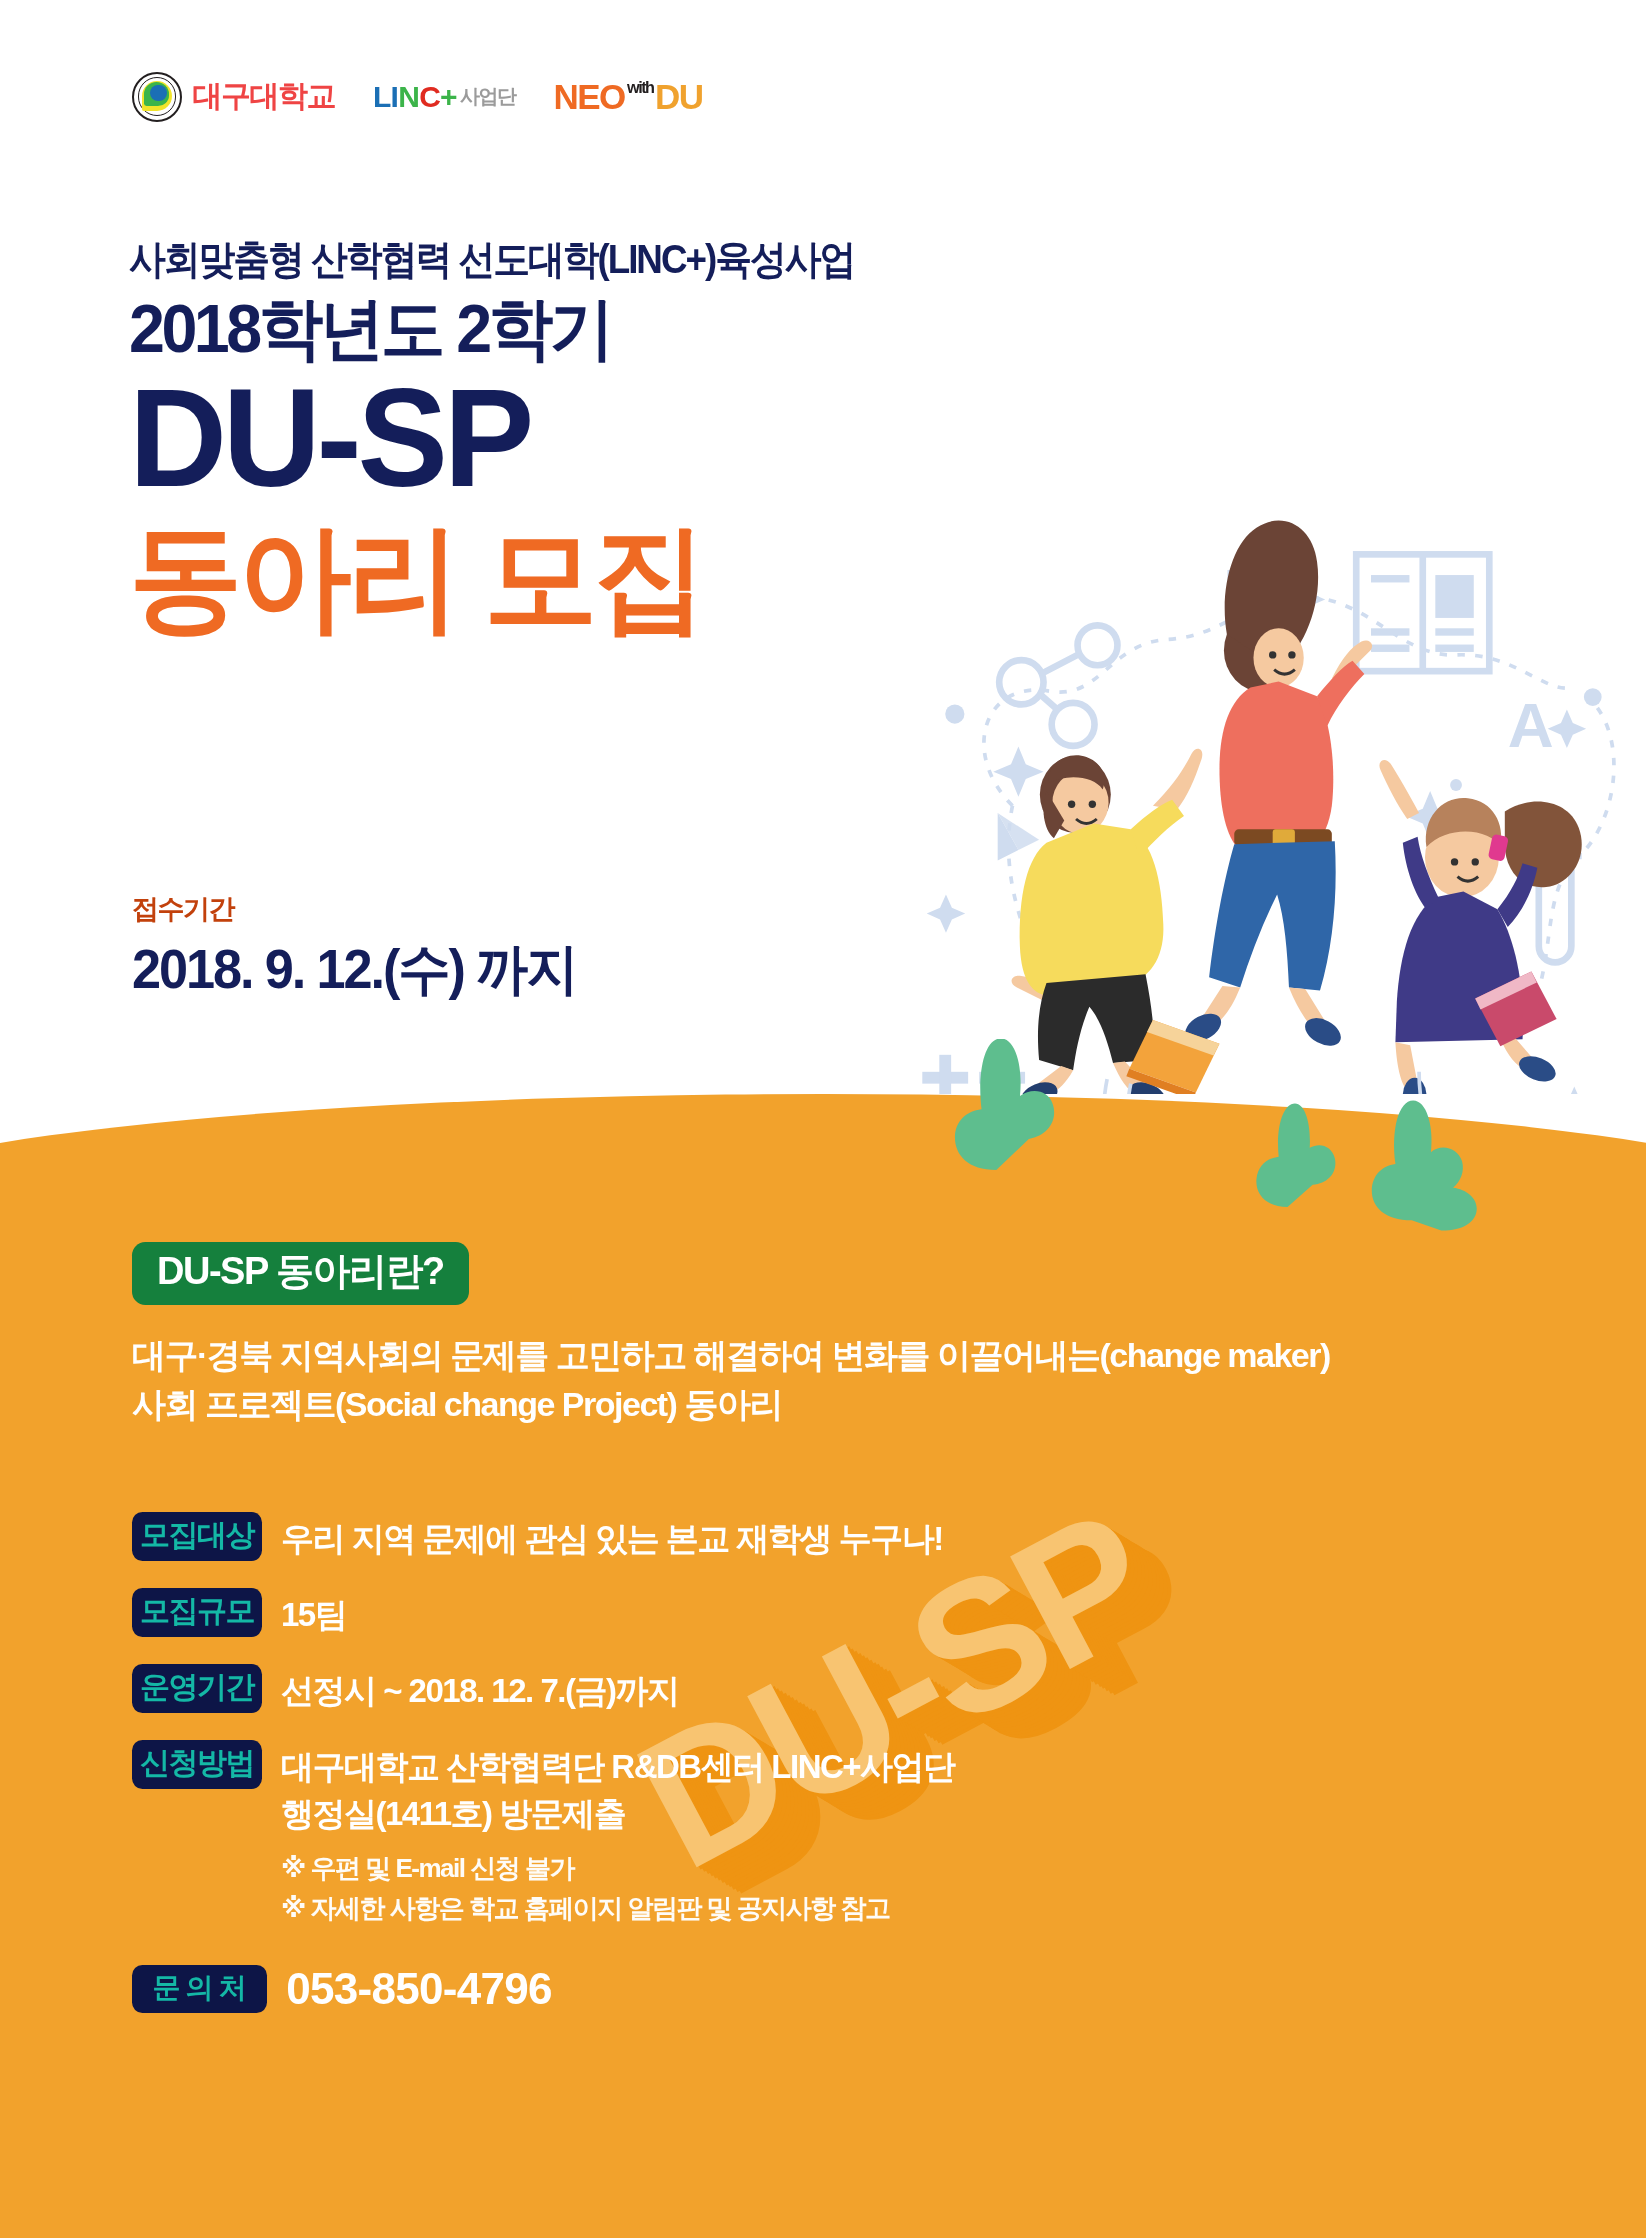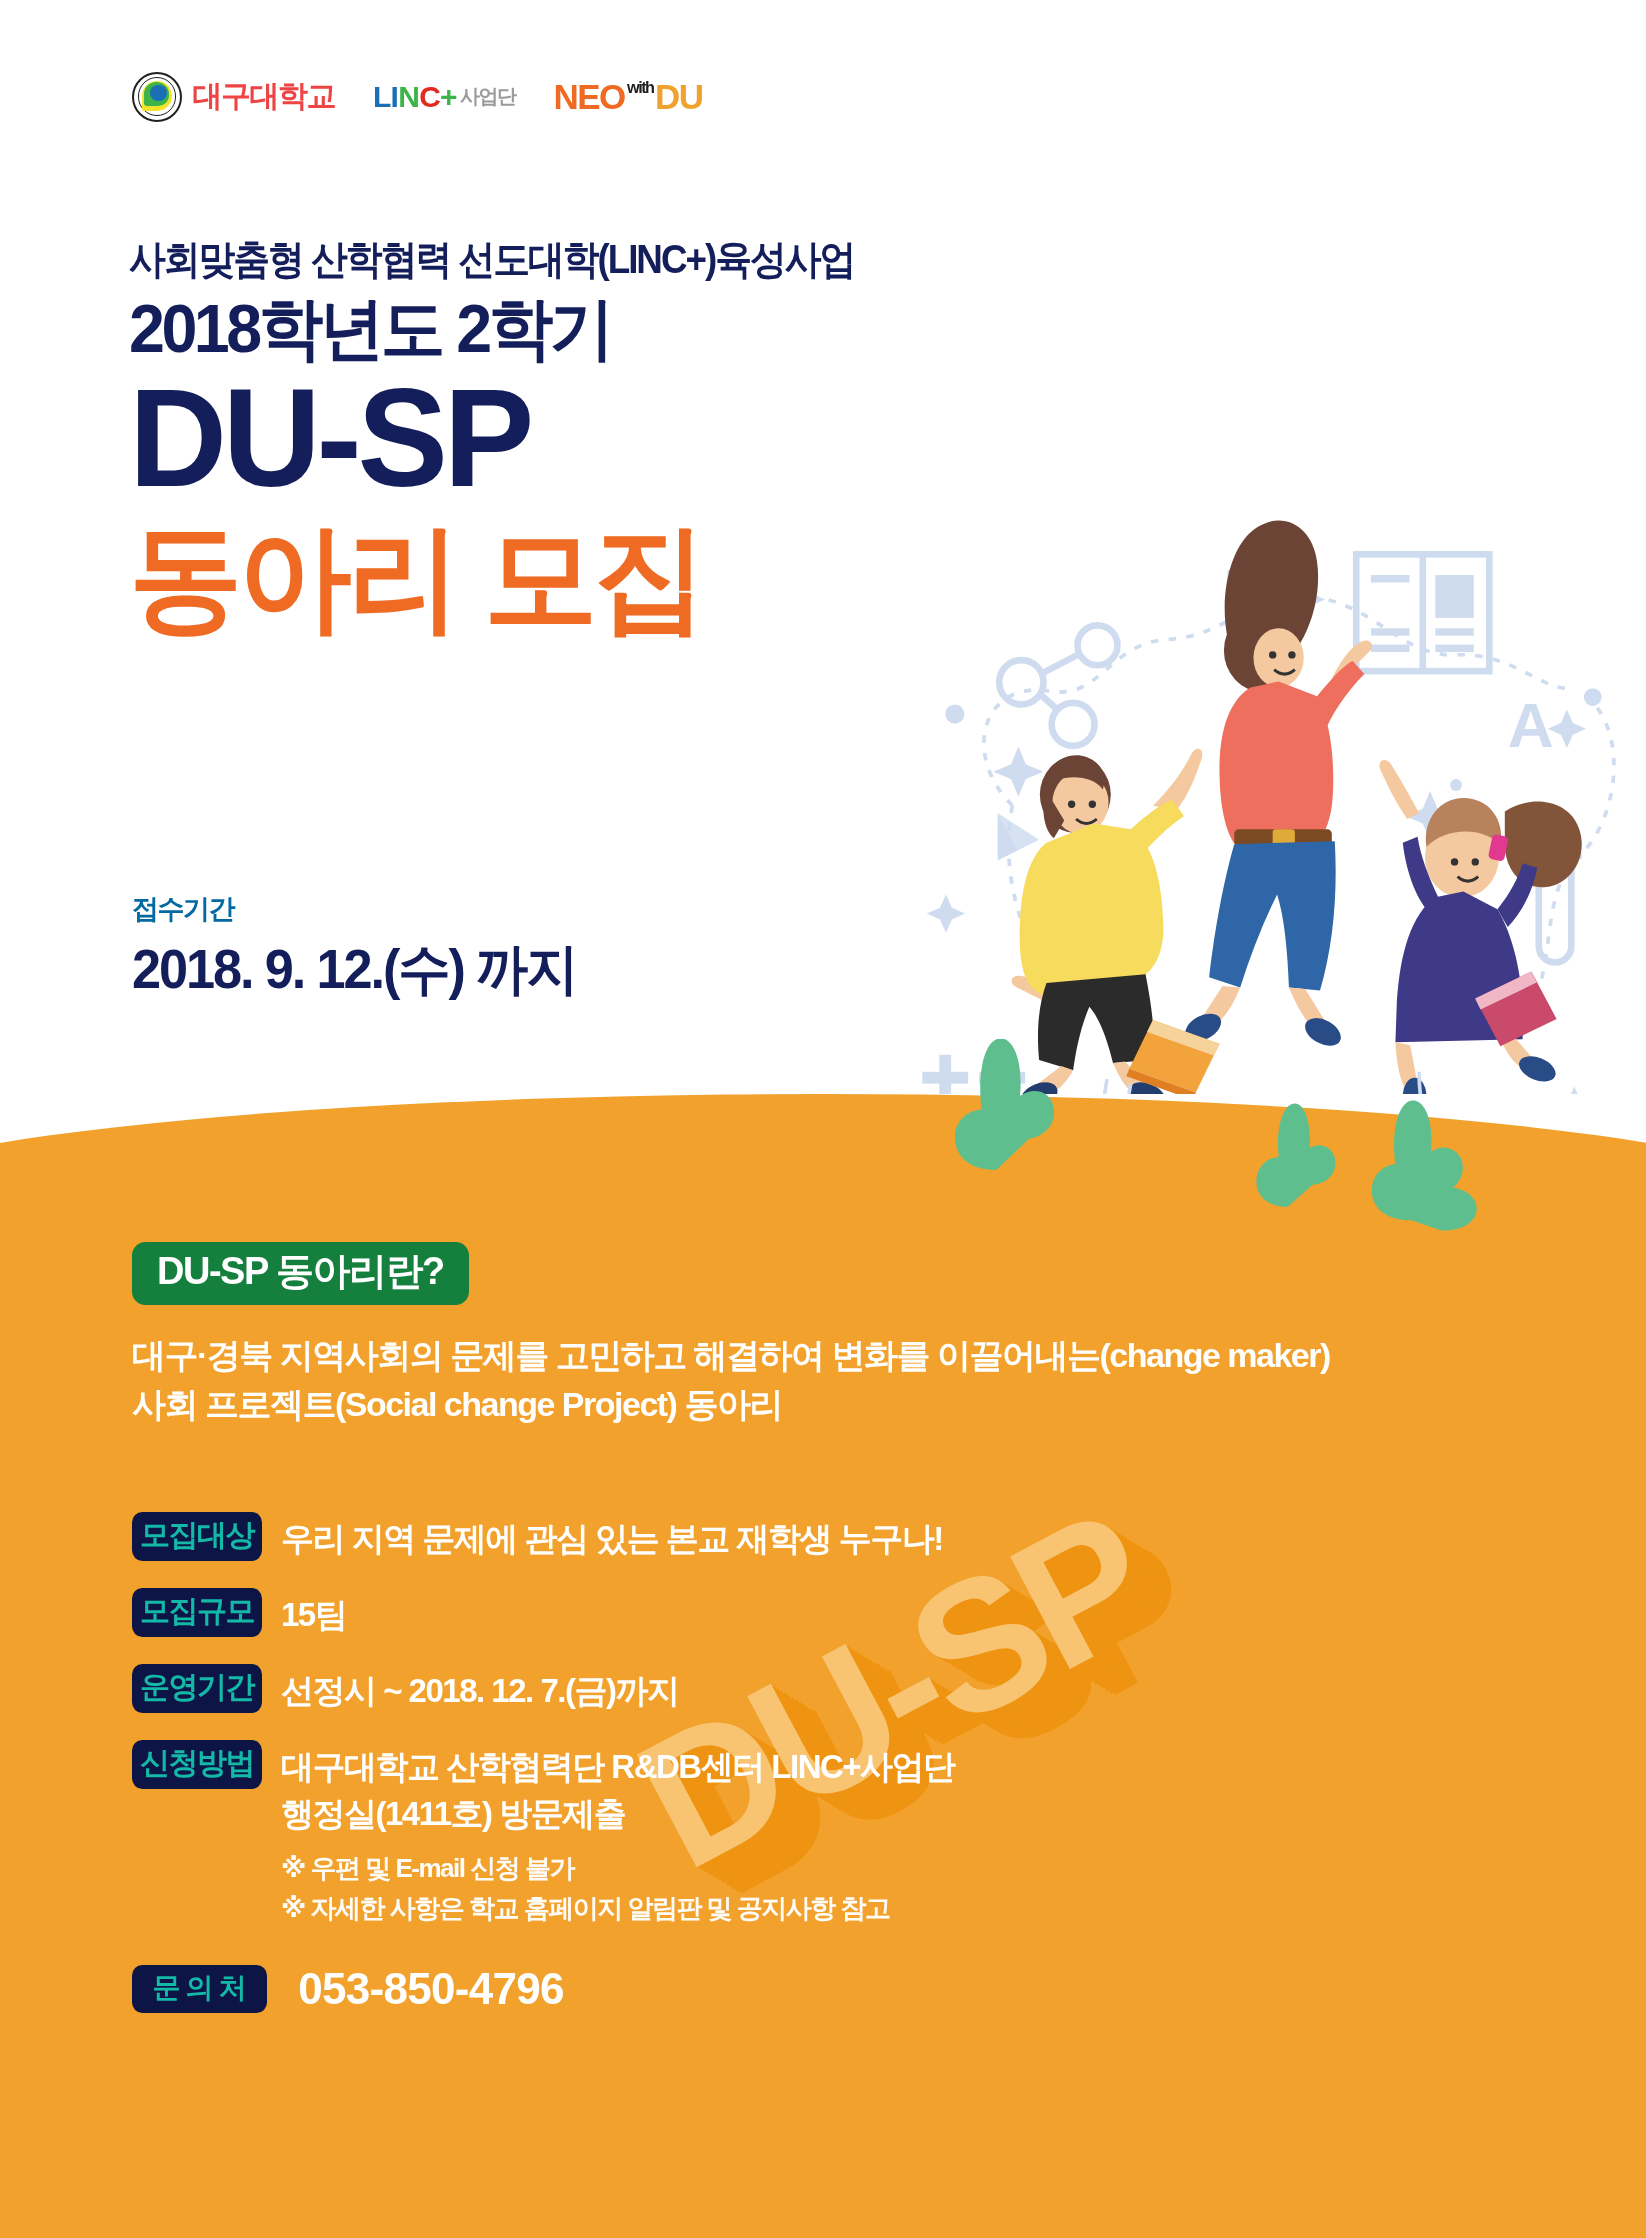--- a/index.html
+++ b/index.html
@@ -97,7 +97,7 @@
   
   .period{position:absolute;left:132px;top:891px;}
   .period-label{
-    font-size:27px;font-weight:bold;color:#0369a1;letter-spacing:-1.5px;
+    font-size:27px;font-weight:bold;color:#c2410c;letter-spacing:-1.5px;
   }
   .period-date{
     font-size:55px;font-weight:bold;color:#141e5a;letter-spacing:-2.2px;

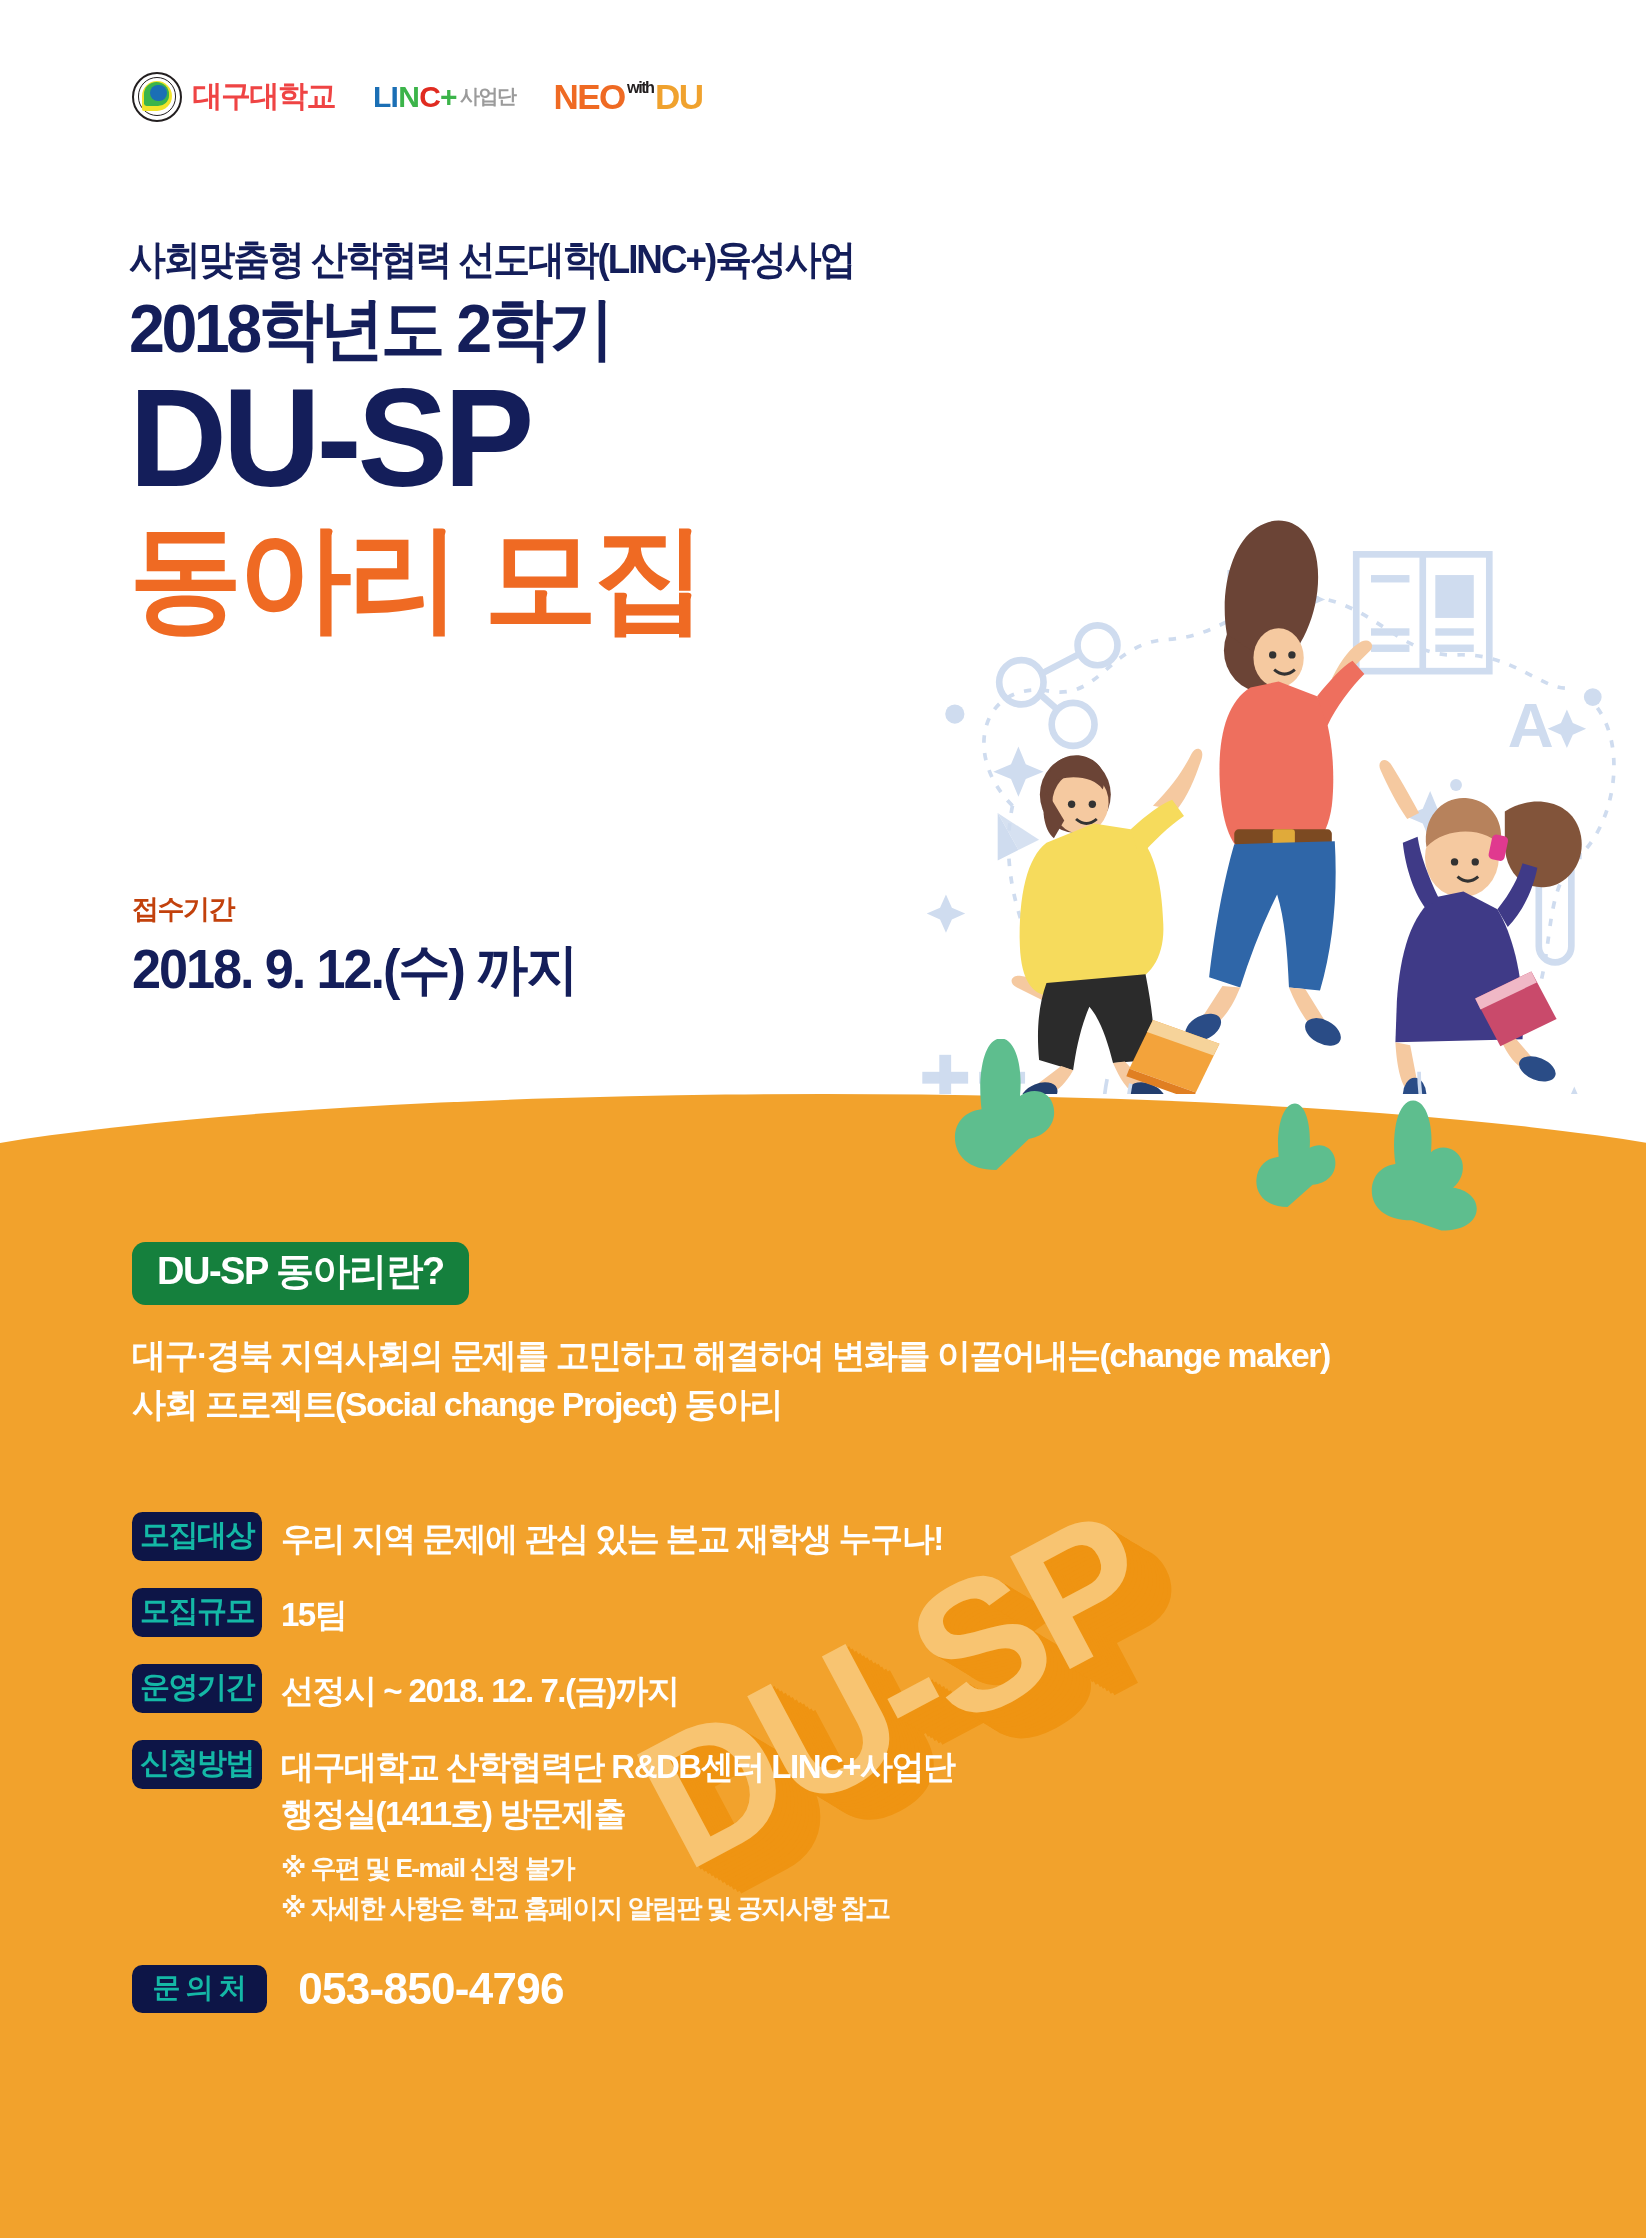--- a/index.html
+++ b/index.html
@@ -177,7 +177,7 @@
     color:#ffffff;font-size:26px;font-weight:bold;letter-spacing:-1.5px;
     line-height:1.5;white-space:nowrap;margin-top:10.4px;opacity:.97;
   }
-  .row.contact{margin-top:29px;align-items:center;gap:12px;}
+  .row.contact{margin-top:29px;align-items:center;}
   .row.contact .tag{font-size:28px;letter-spacing:5.2px;padding-left:5.2px;}
   .row.contact .rowtext{font-size:44px;letter-spacing:-0.7px;padding-top:0;text-align:right;}
 </style>

